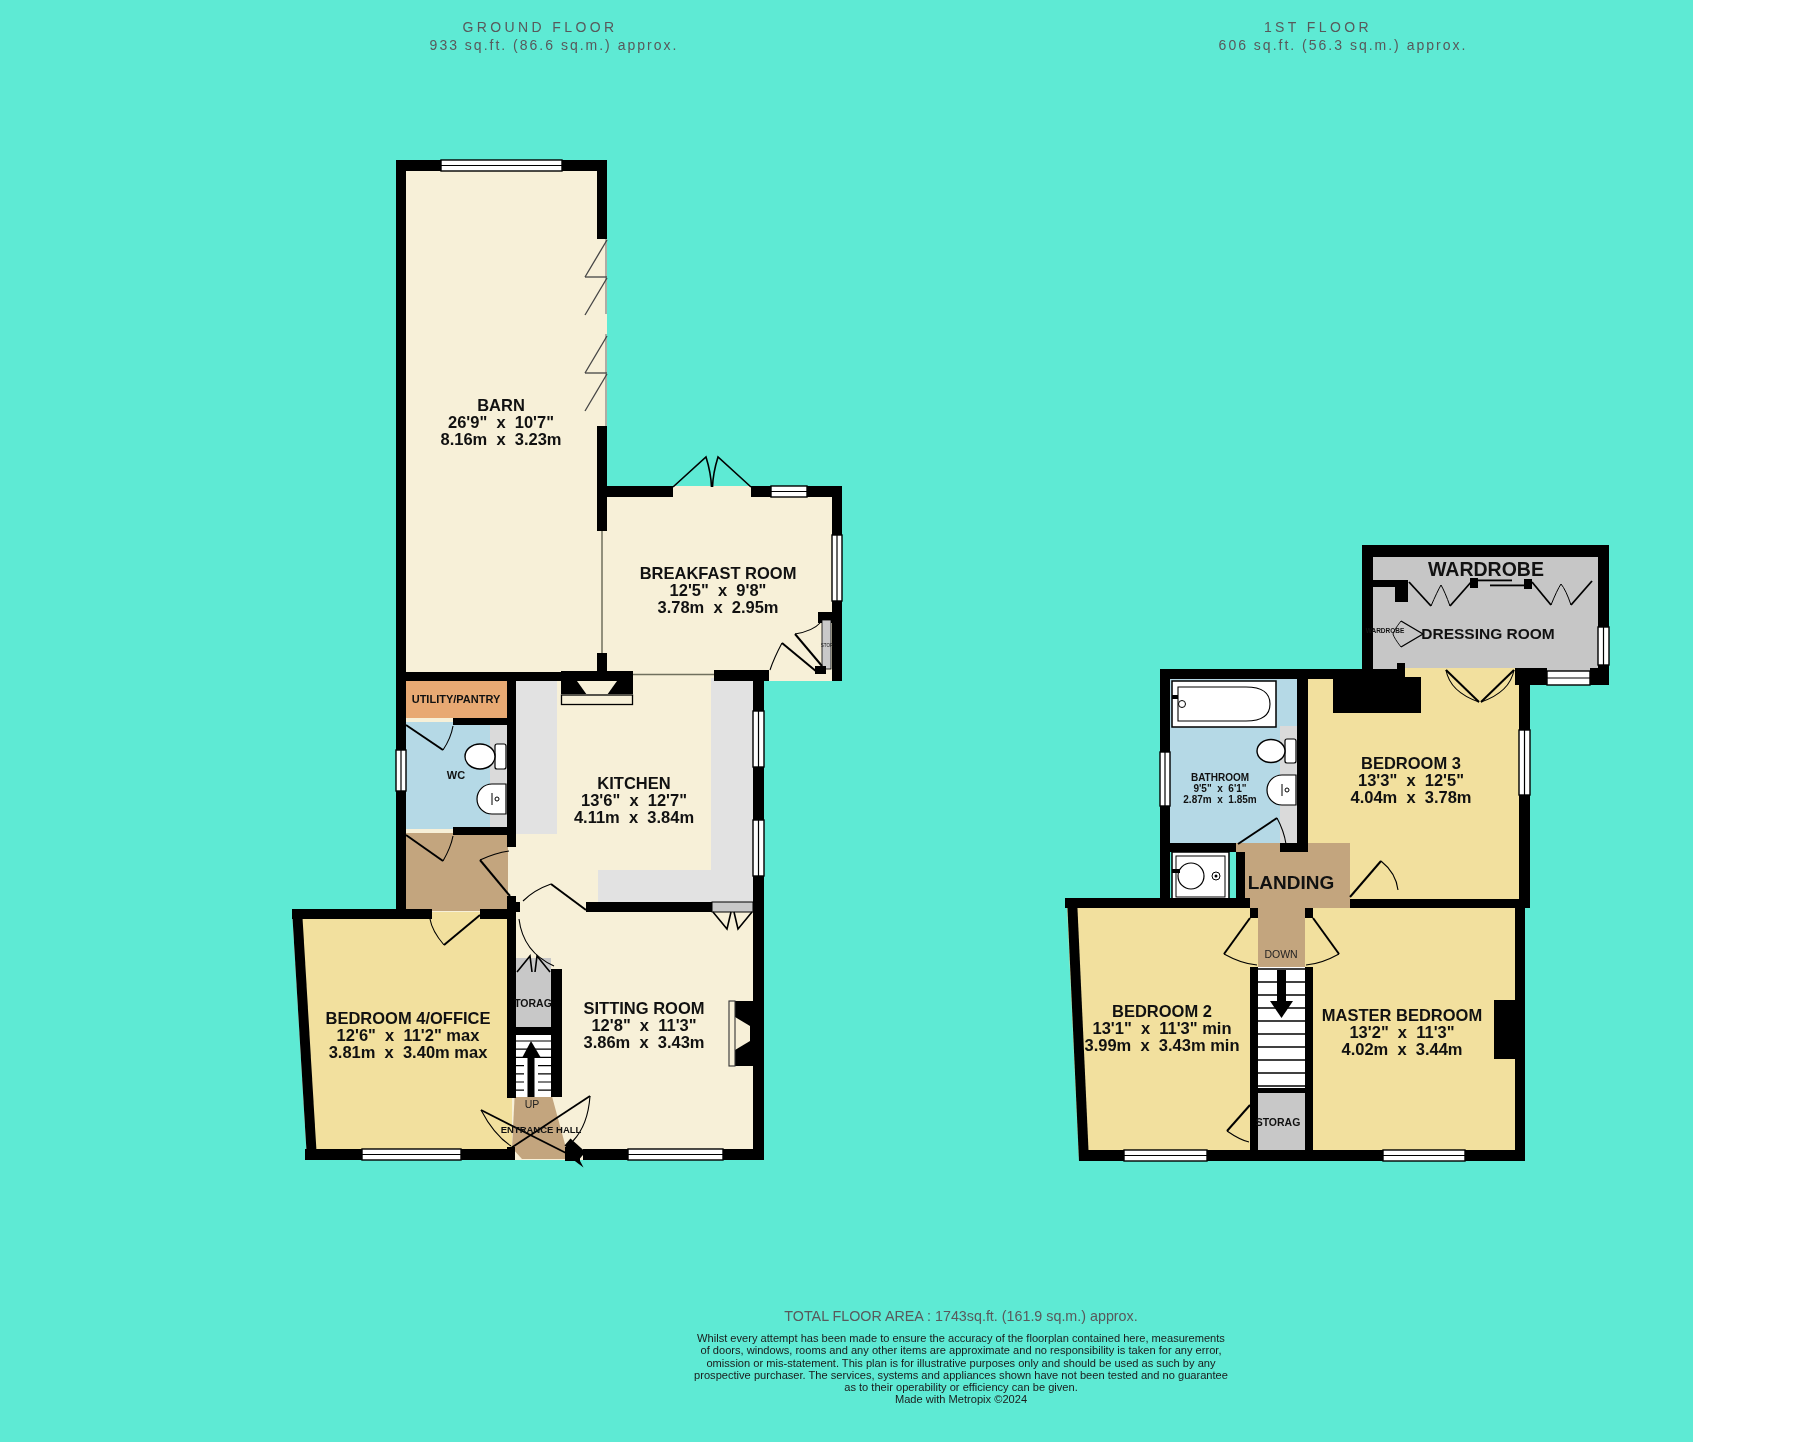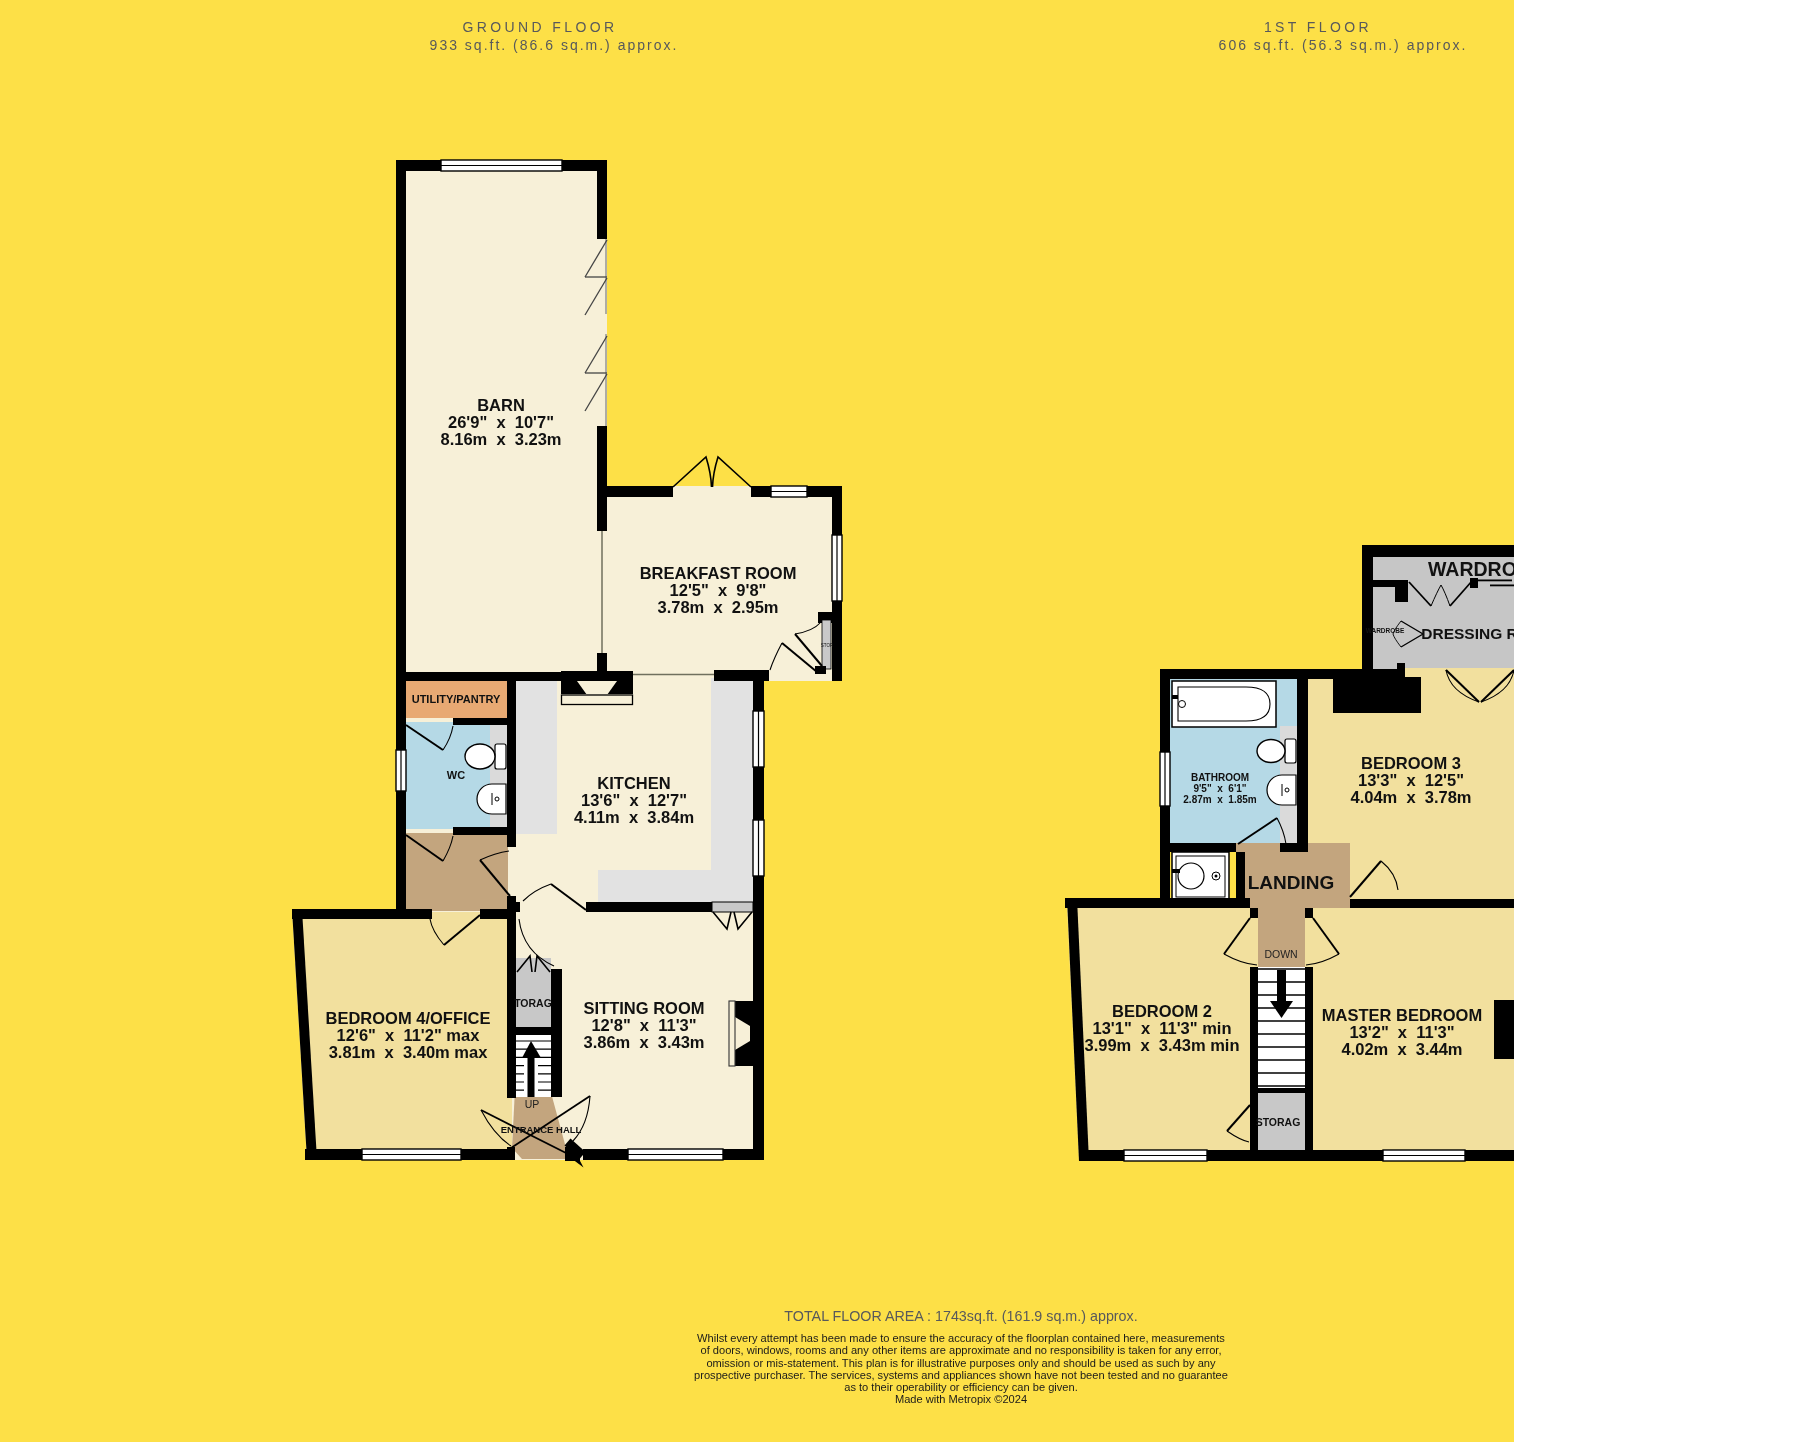--- a/index.html
+++ b/index.html
@@ -3,7 +3,7 @@
 <meta charset="utf-8">
 <style>
   html,body{margin:0;padding:0;background:#ffffff;}
-  #page{position:relative;width:1514px;height:1442px;background:#fde047;overflow:hidden;
+  #page{position:relative;width:1693px;height:1442px;background:#5eead4;overflow:hidden;
         font-family:"Liberation Sans", sans-serif;}
   svg{position:absolute;left:0;top:0;}
   text{font-family:"Liberation Sans", sans-serif;}

